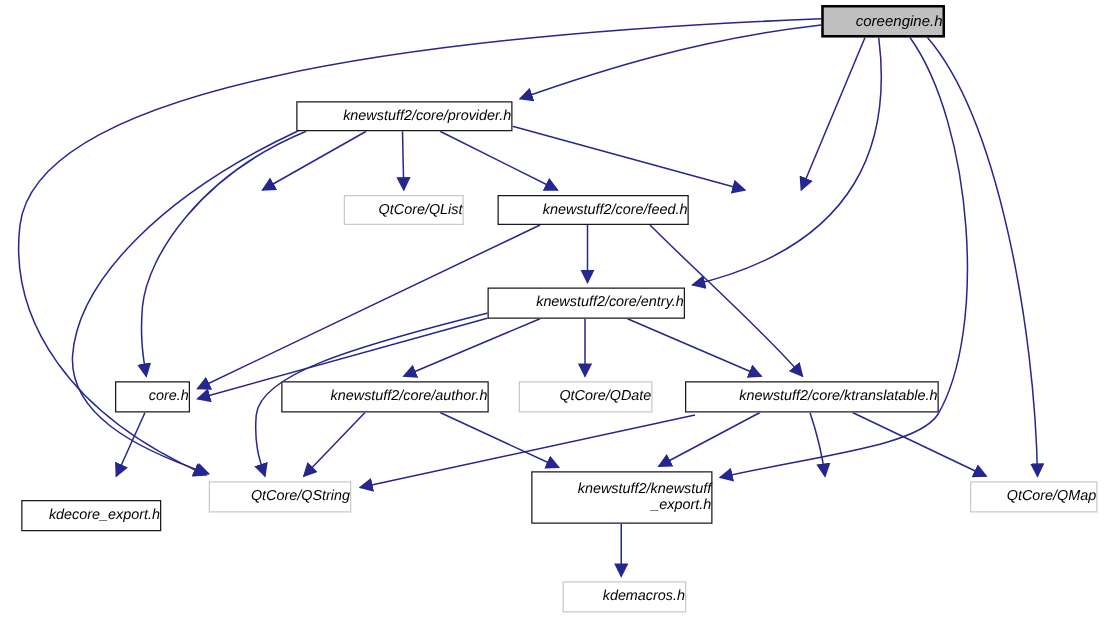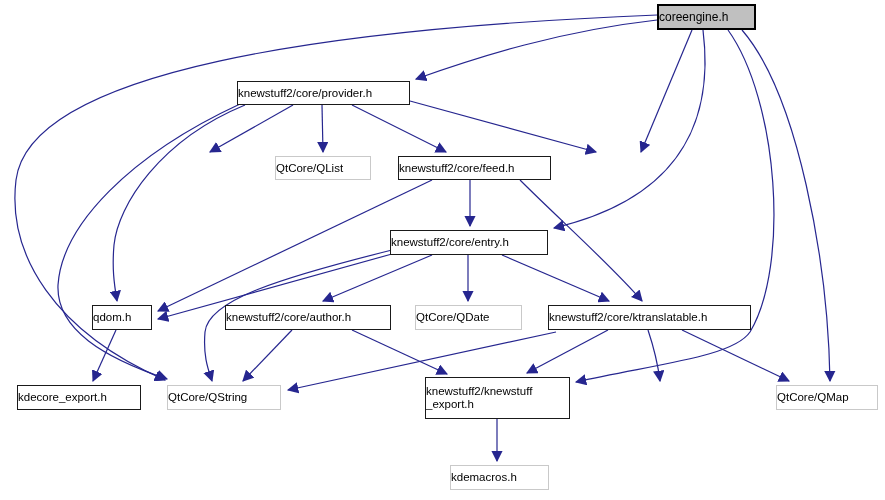--- a/index.html
+++ b/index.html
@@ -7,9 +7,9 @@
           font-family:"Liberation Sans",sans-serif;}
   #edges{position:absolute;left:0;top:0;width:885px;height:500px;}
   .n{position:absolute;box-sizing:border-box;display:flex;flex-direction:column;
-     align-items:flex-start;justify-content:center;background:#ffffff;
+     align-items:flex-end;justify-content:center;background:#ffffff;
      border:1px solid #c9c9c9;color:#000;font-size:11.5px;line-height:13px;
-     text-align:center;white-space:nowrap;}
+     text-align:center;white-space:nowrap;font-style:italic;}
   .n.doc{border:1.6px solid #1a1a1a;}
   .n.main{background:#c0c0c0;border:2px solid #000000;font-size:12px;}
   .edge{fill:none;stroke:#26268f;stroke-width:1.2;}

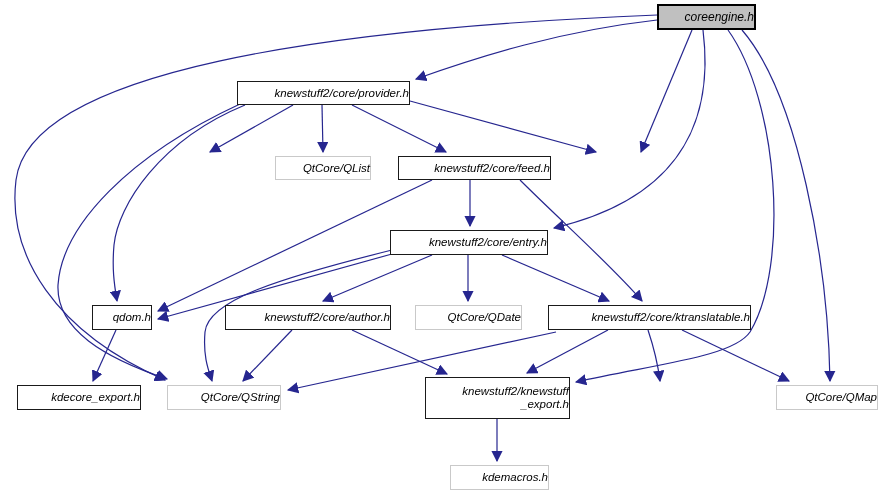--- a/index.html
+++ b/index.html
@@ -78,7 +78,7 @@
   </div>
 
   <div class="n doc" style="left:92px;top:305px;width:60px;height:25px">
-    <span>qdom.h</span>
+    <span>core.h</span>
   </div>
 
   <div class="n doc" style="left:225px;top:305px;width:166px;height:25px">

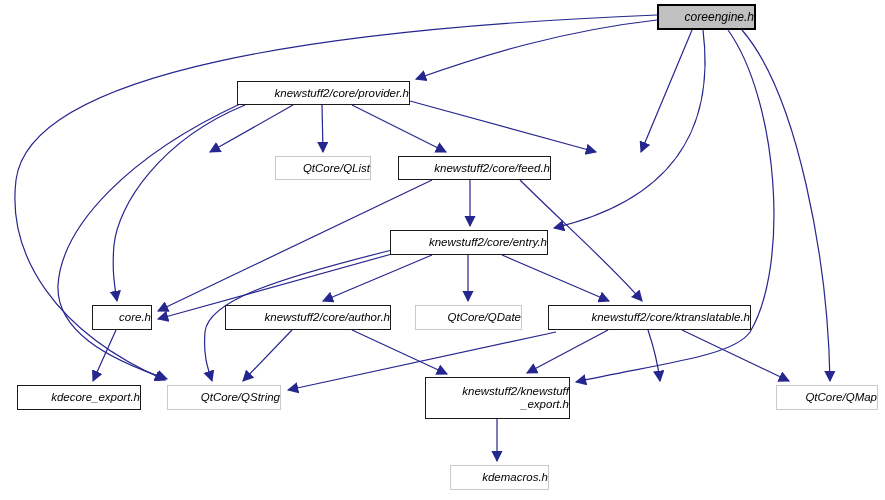--- a/index.html
+++ b/index.html
@@ -93,7 +93,7 @@
     <span>knewstuff2/core/ktranslatable.h</span>
   </div>
 
-  <div class="n doc" style="left:17px;top:385px;width:124px;height:25px">
+  <div class="n doc" style="left:17px;top:400px;width:112px;height:25px">
     <span>kdecore_export.h</span>
   </div>
 

